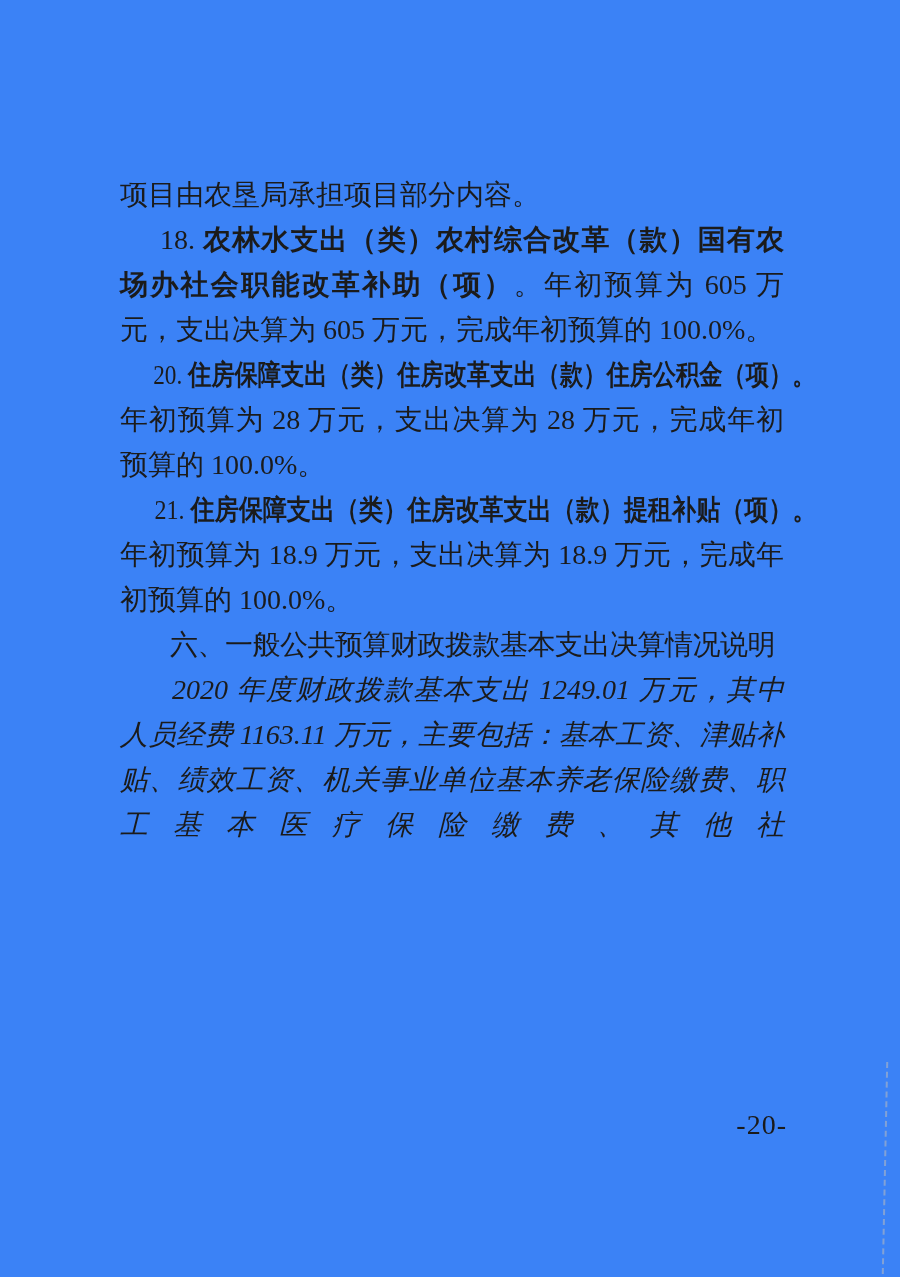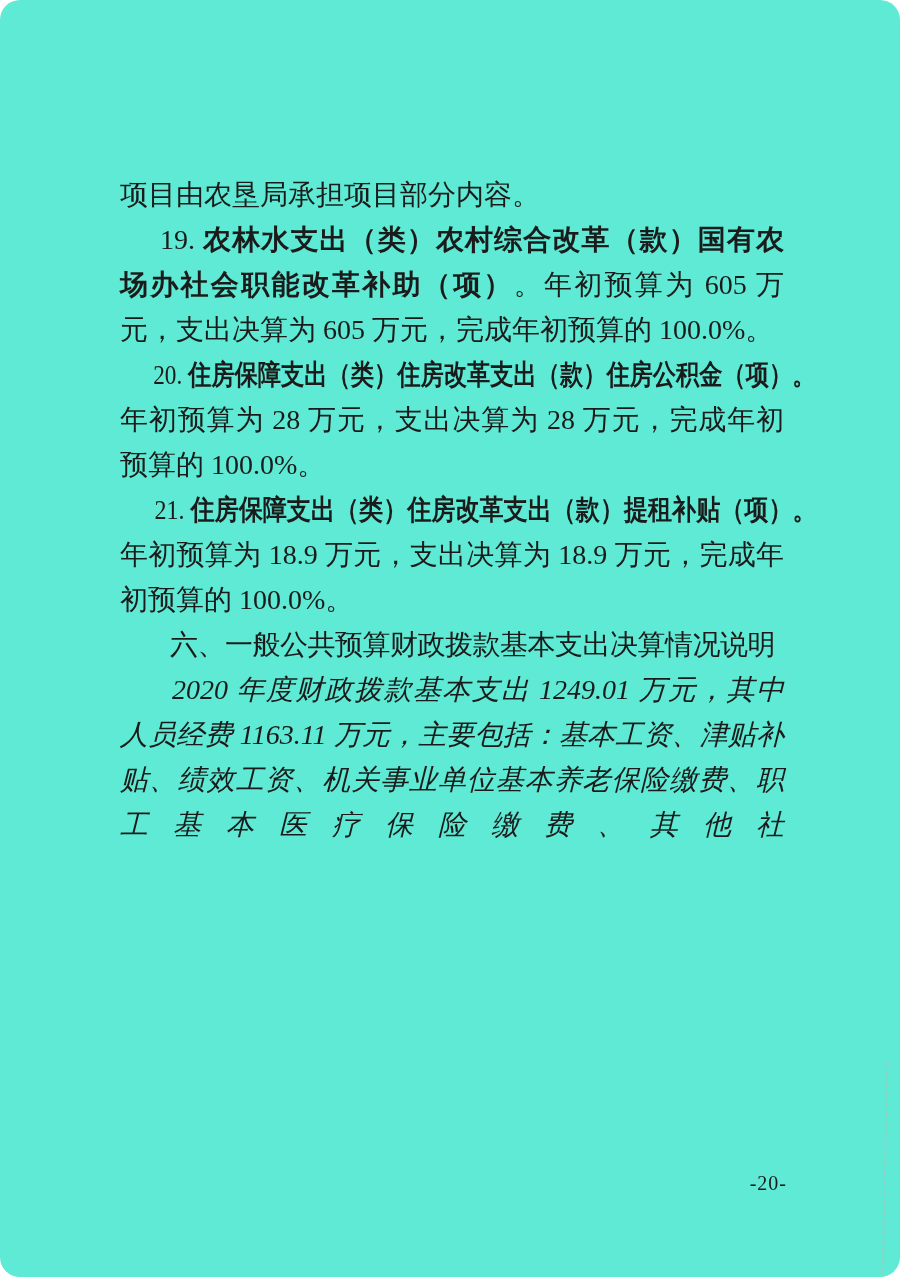--- a/index.html
+++ b/index.html
@@ -19,8 +19,7 @@
     position: absolute;
     left: 0; top: 0;
     width: 900px; height: 1277px;
-    background: #5eead4;
-    border-radius: 20px;
+    background: #3b82f6;
   }
   .content {
     position: absolute;

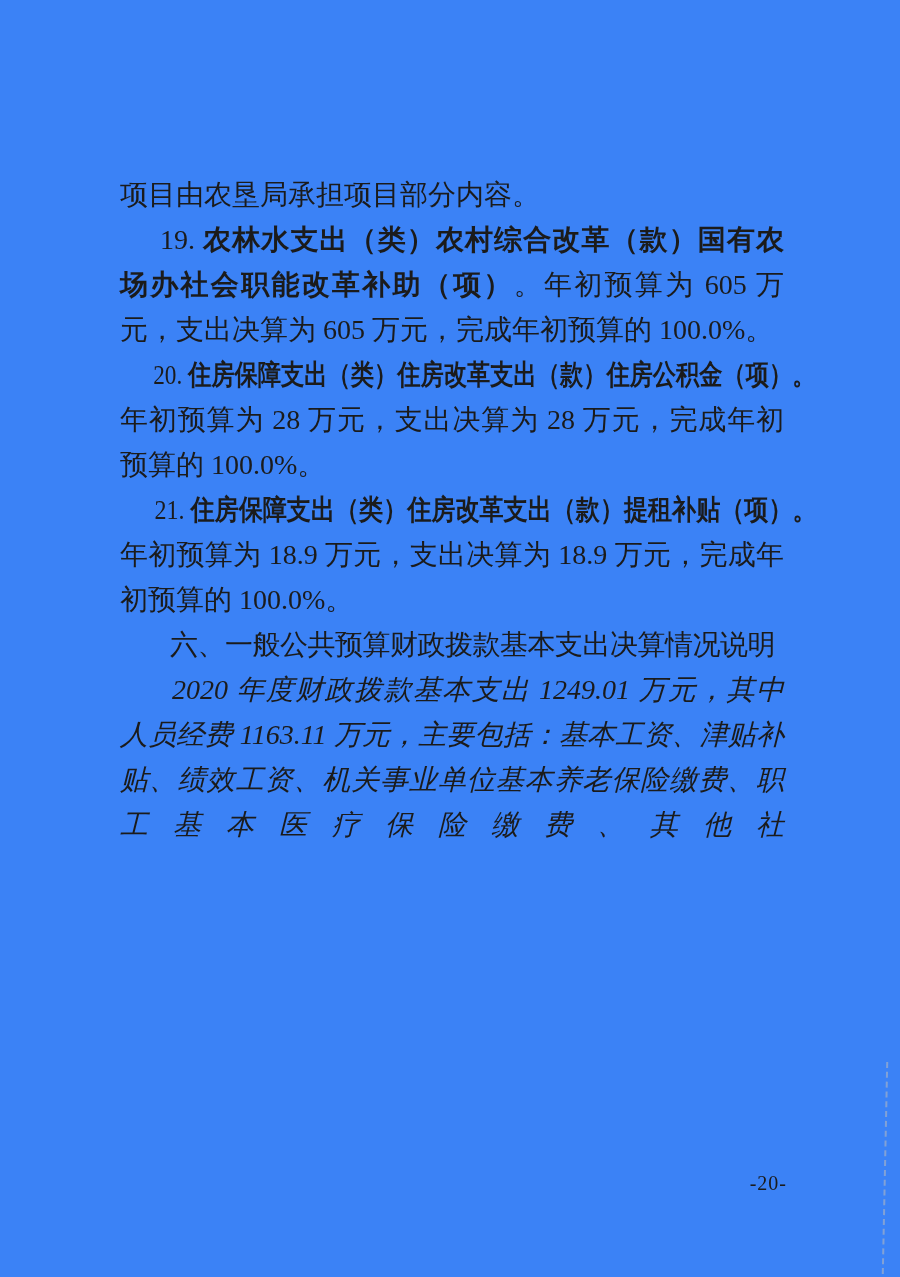--- a/index.html
+++ b/index.html
@@ -86,7 +86,7 @@
     <p class="para"><span>项目由农垦局承担项目部分内容。</span></p>
 
 
-    <p class="para item"><span>19. </span><span class="b">农林水支出（类）农村综合改革（款）国有农场办社会职能改革补助（项）</span><span>。年初预算为 605 万元，支出决算为 605 万元，完成年初预算的 100.0%。</span></p>
+    <p class="para item"><span>18. </span><span class="b">农林水支出（类）农村综合改革（款）国有农场办社会职能改革补助（项）</span><span>。年初预算为 605 万元，支出决算为 605 万元，完成年初预算的 100.0%。</span></p>
 
 
     <div>

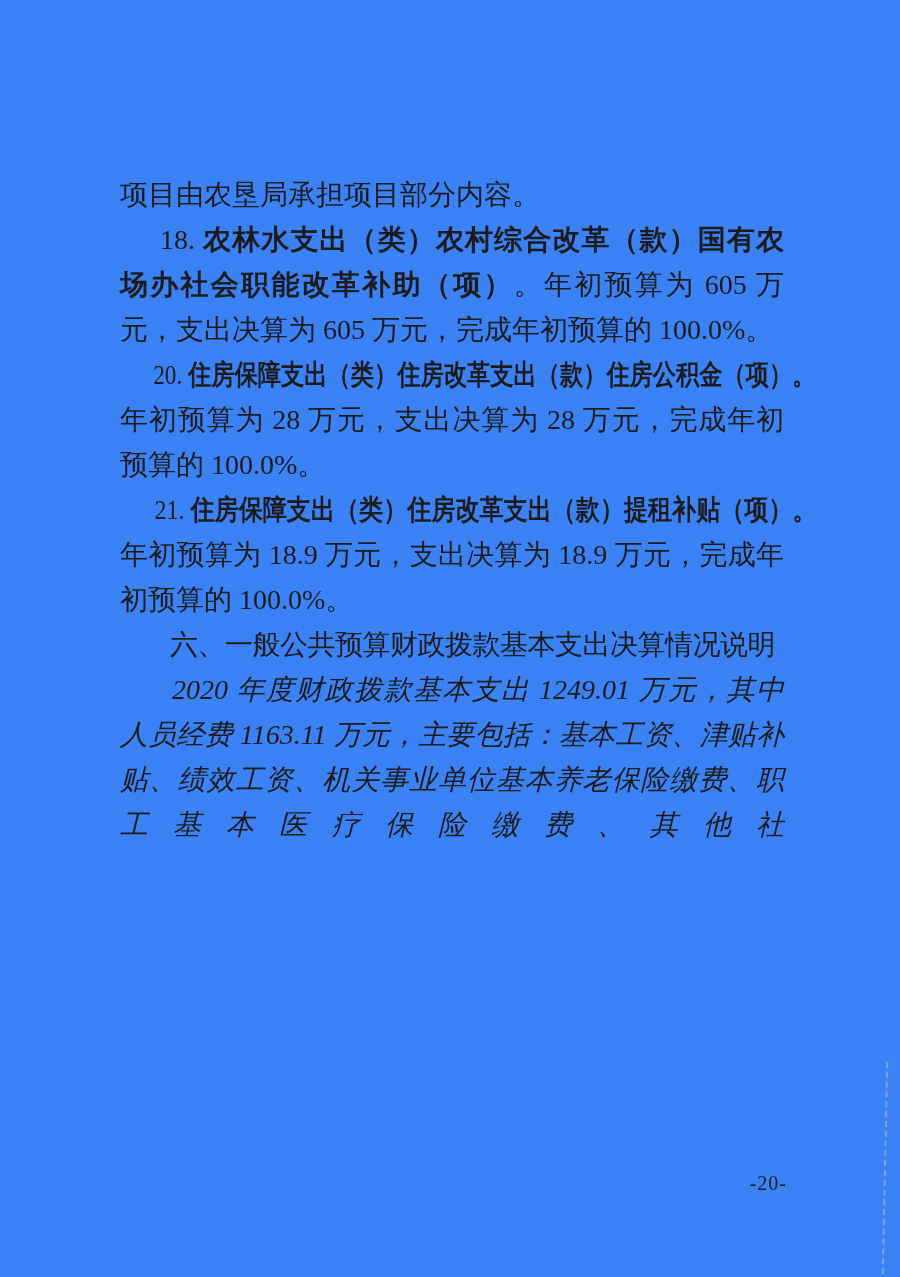--- a/index.html
+++ b/index.html
@@ -58,9 +58,9 @@
   .squeeze21 { transform: scaleX(0.86); }
   .page-number {
     position: absolute;
-    top: 1166px;
+    top: 1108px;
     right: 113px;
-    font-size: 20px;
+    font-size: 28px;
     line-height: 34px;
     color: #1b1b1b;
     letter-spacing: 1px;

